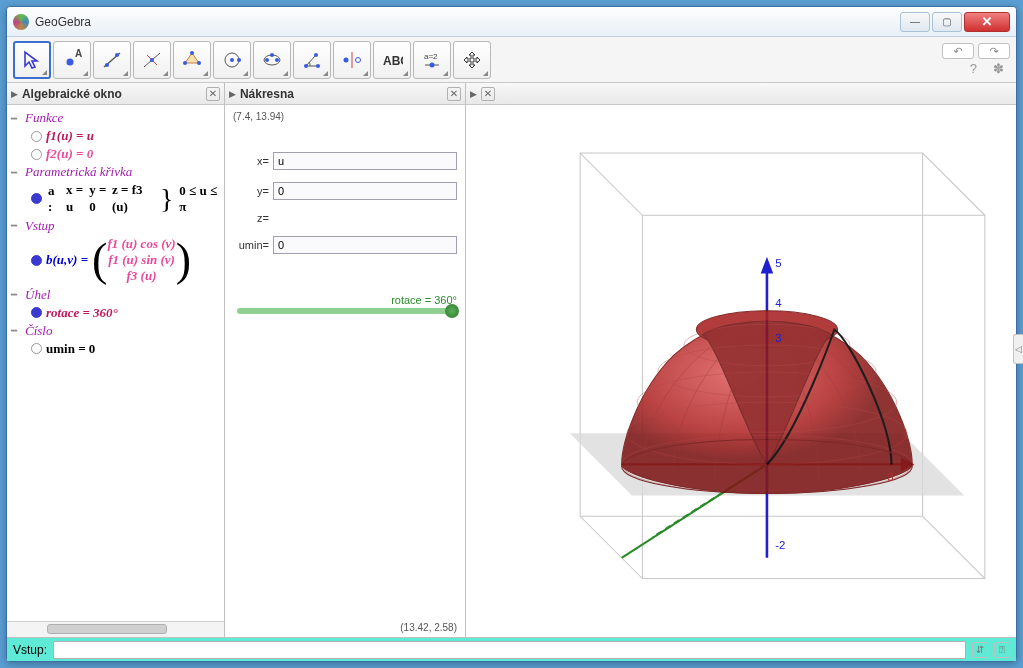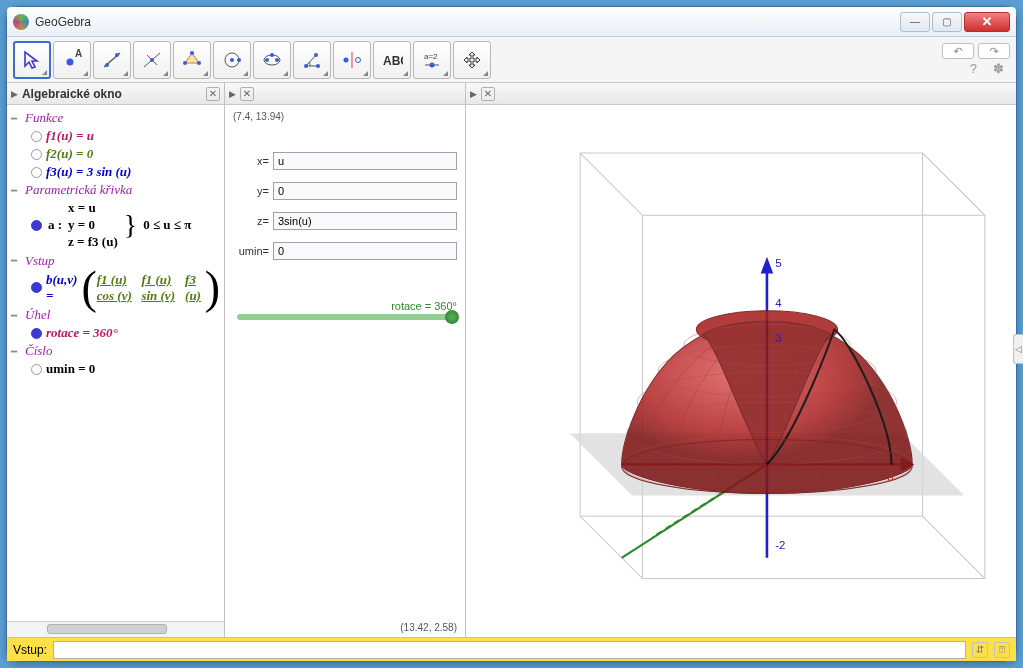--- a/index.html
+++ b/index.html
@@ -4,7 +4,7 @@
 <style>
   * { box-sizing: border-box; }
   body { margin:0; font-family:"Segoe UI",Tahoma,sans-serif; font-size:12px; background:#5a9fd4; padding:6px; }
-  .window { width:1011px; height:656px; margin:0 auto; background:#f0f0f0; border:1px solid #3a6ea5; border-radius:12px; display:flex; flex-direction:column; box-shadow:0 2px 8px rgba(0,0,0,.3); }
+  .window { width:1011px; height:656px; margin:0 auto; background:#f0f0f0; border:1px solid #3a6ea5; border-radius:4px; display:flex; flex-direction:column; box-shadow:0 2px 8px rgba(0,0,0,.3); }
   .titlebar { height:30px; background:linear-gradient(#fdfdfd,#e8f0f8); border-bottom:1px solid #c0d0e0; display:flex; align-items:center; padding:0 6px; border-radius:4px 4px 0 0; }
   .titlebar .appicon { width:16px; height:16px; margin-right:6px; border-radius:50%; background:conic-gradient(#6b4,#48b,#b84,#b48,#6b4); }
   .title { flex:1; color:#333; }

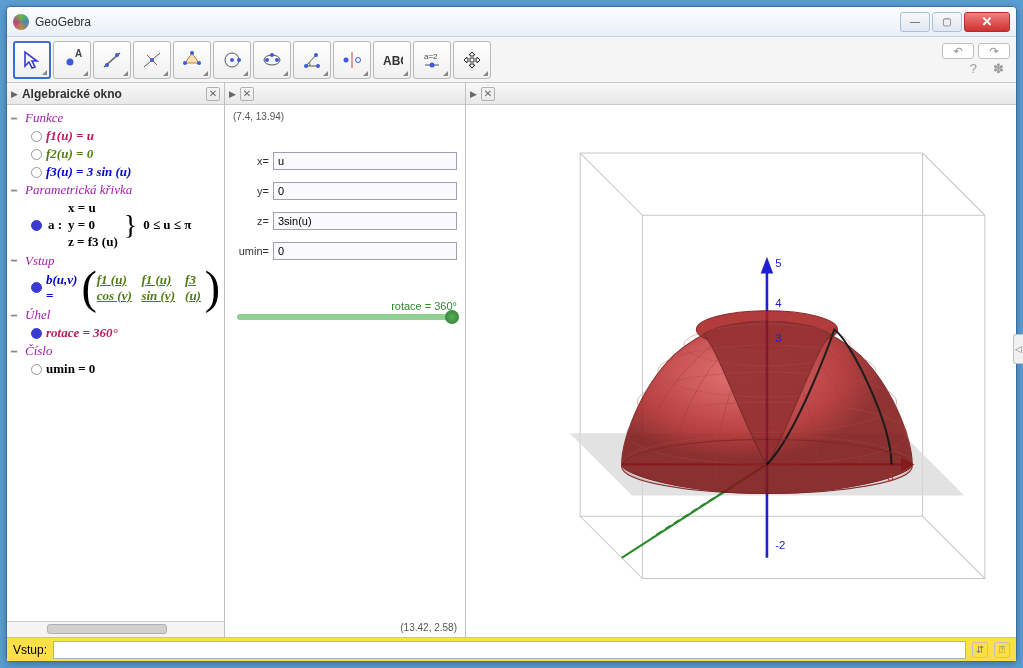--- a/index.html
+++ b/index.html
@@ -279,6 +279,7 @@
     <div class="panel nakresna">
       <div class="panel-header">
         <span class="tri">▶</span>
+        <span class="panel-title">Nákresna</span>
         <span class="closex">✕</span>
       </div>
       <div class="nakresna-body">

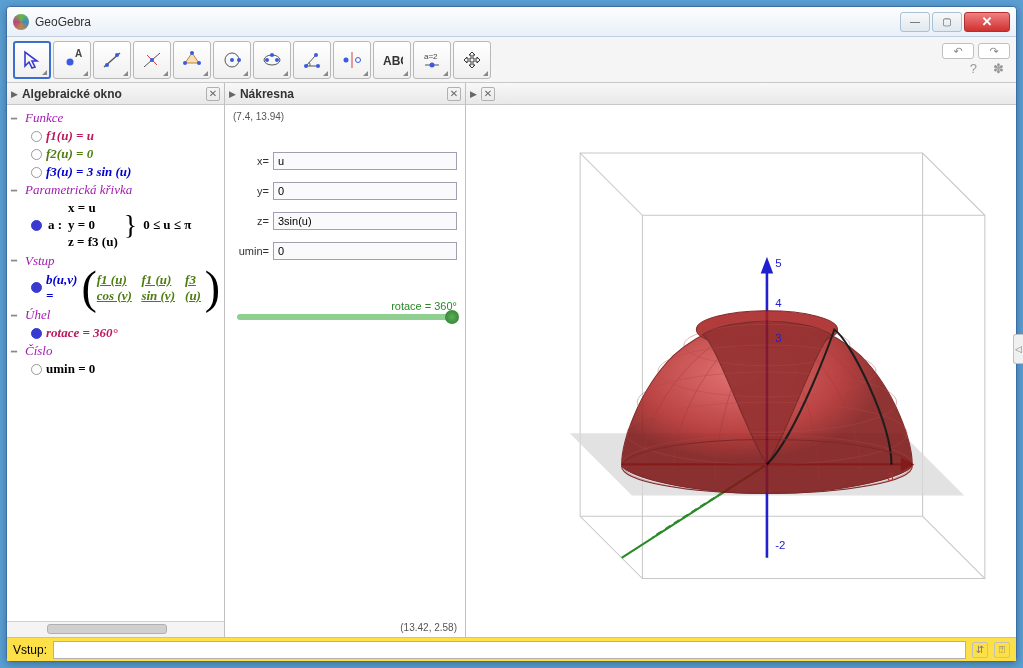--- a/index.html
+++ b/index.html
@@ -38,7 +38,7 @@
   .bullet.fill { background:#3a3ad0; border-color:#3a3ad0; }
   .cat { color:#a21caf; font-style:italic; }
   .f-green { color:#be185d; font-weight:bold; font-style:italic;}
-  .f-red { color:#4d7c0f; font-weight:bold; font-style:italic;}
+  .f-red { color:#ec4899; font-weight:bold; font-style:italic;}
   .f-blue { color:#0000d0; font-weight:bold; font-style:italic;}
   .f-black { color:#000; font-weight:bold; }
   .math { font-family:"Cambria Math","Times New Roman",serif; }

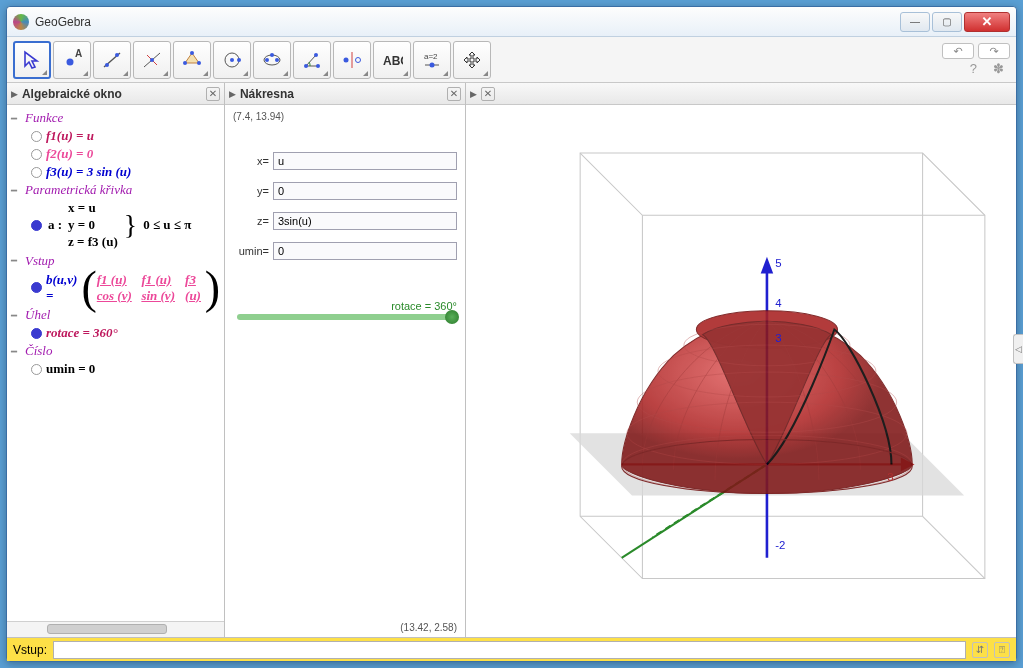--- a/index.html
+++ b/index.html
@@ -214,10 +214,6 @@
             <span class="bullet"></span>
             <span class="f-red math">f2(u)  =  0</span>
           </div>
-        <div class="tree-item tree-indent">
-            <span class="bullet"></span>
-            <span class="f-blue math">f3(u)  =  3 sin (u)</span>
-          </div>
 
         <div class="tree-item">
             <span class="tree-toggle">━</span>

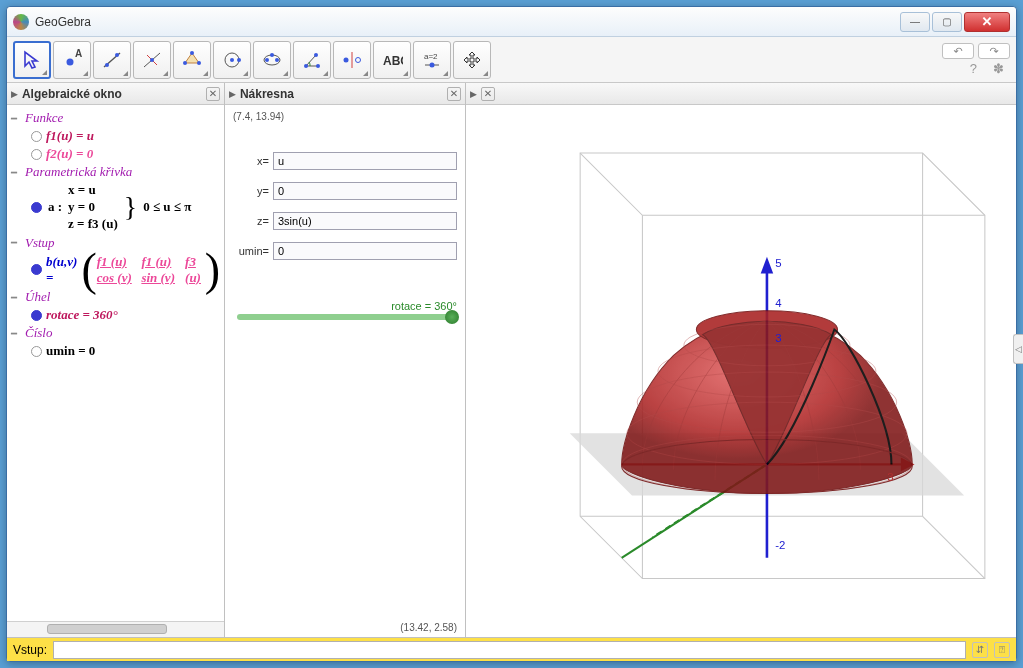--- a/index.html
+++ b/index.html
@@ -67,7 +67,7 @@
   .matrix .col{ display:flex; flex-direction:row; align-items:center; line-height:1.25;text-decoration:underline;}
   .paren{ font-size:46px; font-weight:100; color:#000; line-height:0.75;}
   .curve-def { display:flex; align-items:center; gap:6px;}
-  .curve-def .col{display:flex; flex-direction:column; font-weight:bold; line-height:1.3;}
+  .curve-def .col{display:flex; font-weight:bold; line-height:1.3;}
   svg { display:block; }
 </style>
 </head>

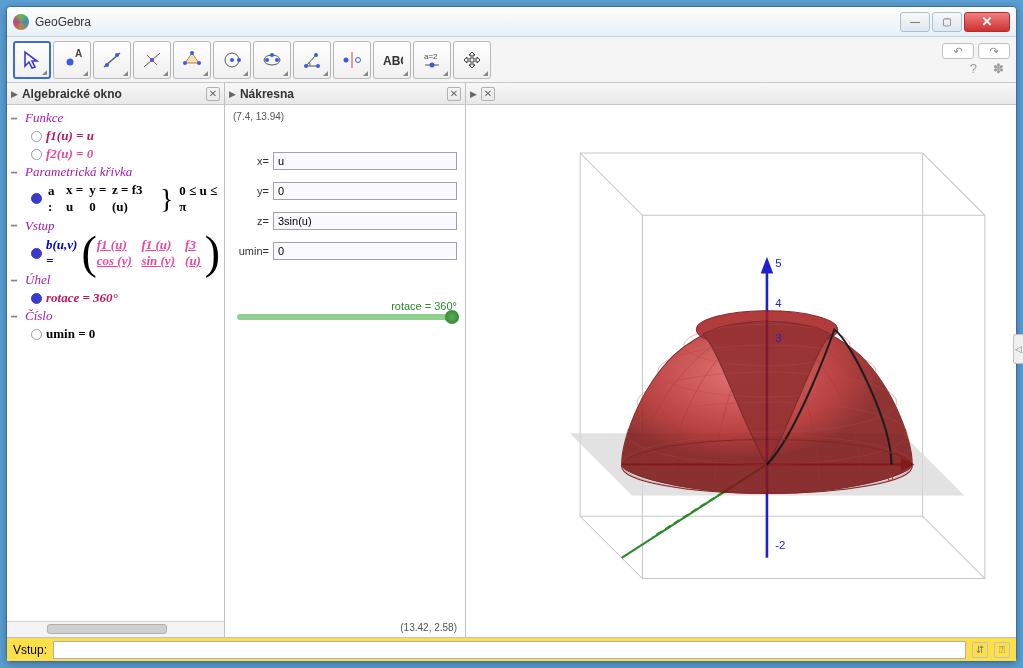--- a/index.html
+++ b/index.html
@@ -291,7 +291,6 @@
           </div>
         <div class="field-row">
             <label>z=</label>
-            <input value="3sin(u)" style="">
           </div>
         <div class="field-row">
             <label>umin=</label>

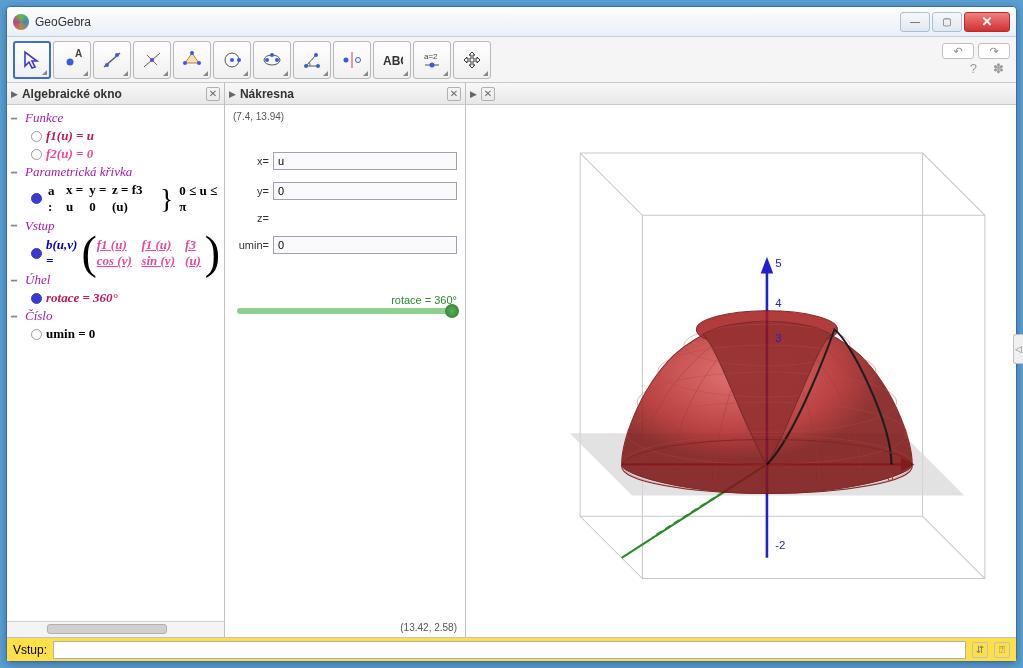--- a/index.html
+++ b/index.html
@@ -64,7 +64,7 @@
   .brace { font-size:28px; line-height:0.8; }
   .surface-row{ display:flex; align-items:center; gap:4px;}
   .matrix { display:inline-flex; align-items:center;}
-  .matrix .col{ display:flex; flex-direction:row; align-items:center; line-height:1.25;text-decoration:underline;}
+  .matrix .col{ display:flex; flex-direction:column; align-items:center; line-height:1.25;}
   .paren{ font-size:46px; font-weight:100; color:#000; line-height:0.75;}
   .curve-def { display:flex; align-items:center; gap:6px;}
   .curve-def .col{display:flex; font-weight:bold; line-height:1.3;}

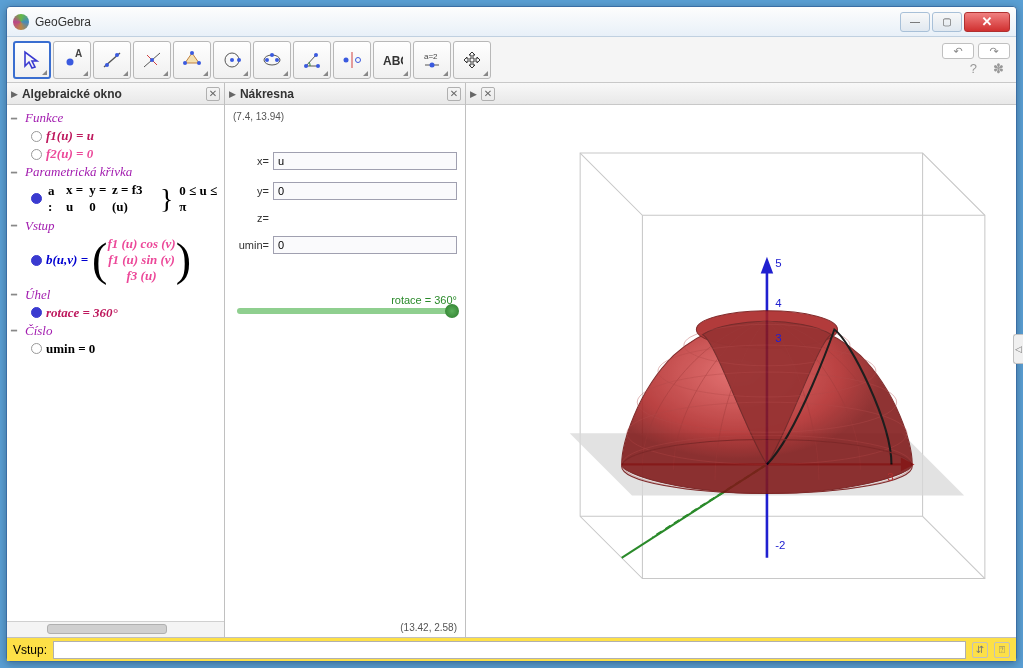--- a/index.html
+++ b/index.html
@@ -58,7 +58,7 @@
   .view3d { flex:1; display:flex; flex-direction:column;}
   .view3d-body { flex:1; position:relative; background:#fff; overflow:hidden;}
   .sidebar-tab { position:absolute; right:0; top:50%; width:10px; height:30px; background:#f0f0f0; border:1px solid #c0c0c0; border-right:none; display:flex; align-items:center; justify-content:center; cursor:pointer; font-size:9px; color:#777; border-radius:3px 0 0 3px;}
-  .inputbar { height:24px; border-top:1px solid #c0c0c0; background:#fde047; display:flex; align-items:center; padding:0 6px; gap:6px;}
+  .inputbar { height:24px; border-top:1px solid #c0c0c0; background:#5eead4; display:flex; align-items:center; padding:0 6px; gap:6px;}
   .inputbar input { flex:1; height:18px; border:1px solid #b0b0b0; padding:0 4px; font-size:11px; background:#fff; }
   .inputbar .end-btn{ width:16px;height:16px; border:1px solid #c0c0c0; border-radius:2px; display:flex;align-items:center;justify-content:center; font-size:10px; color:#777; cursor:pointer;}
   .brace { font-size:28px; line-height:0.8; }

